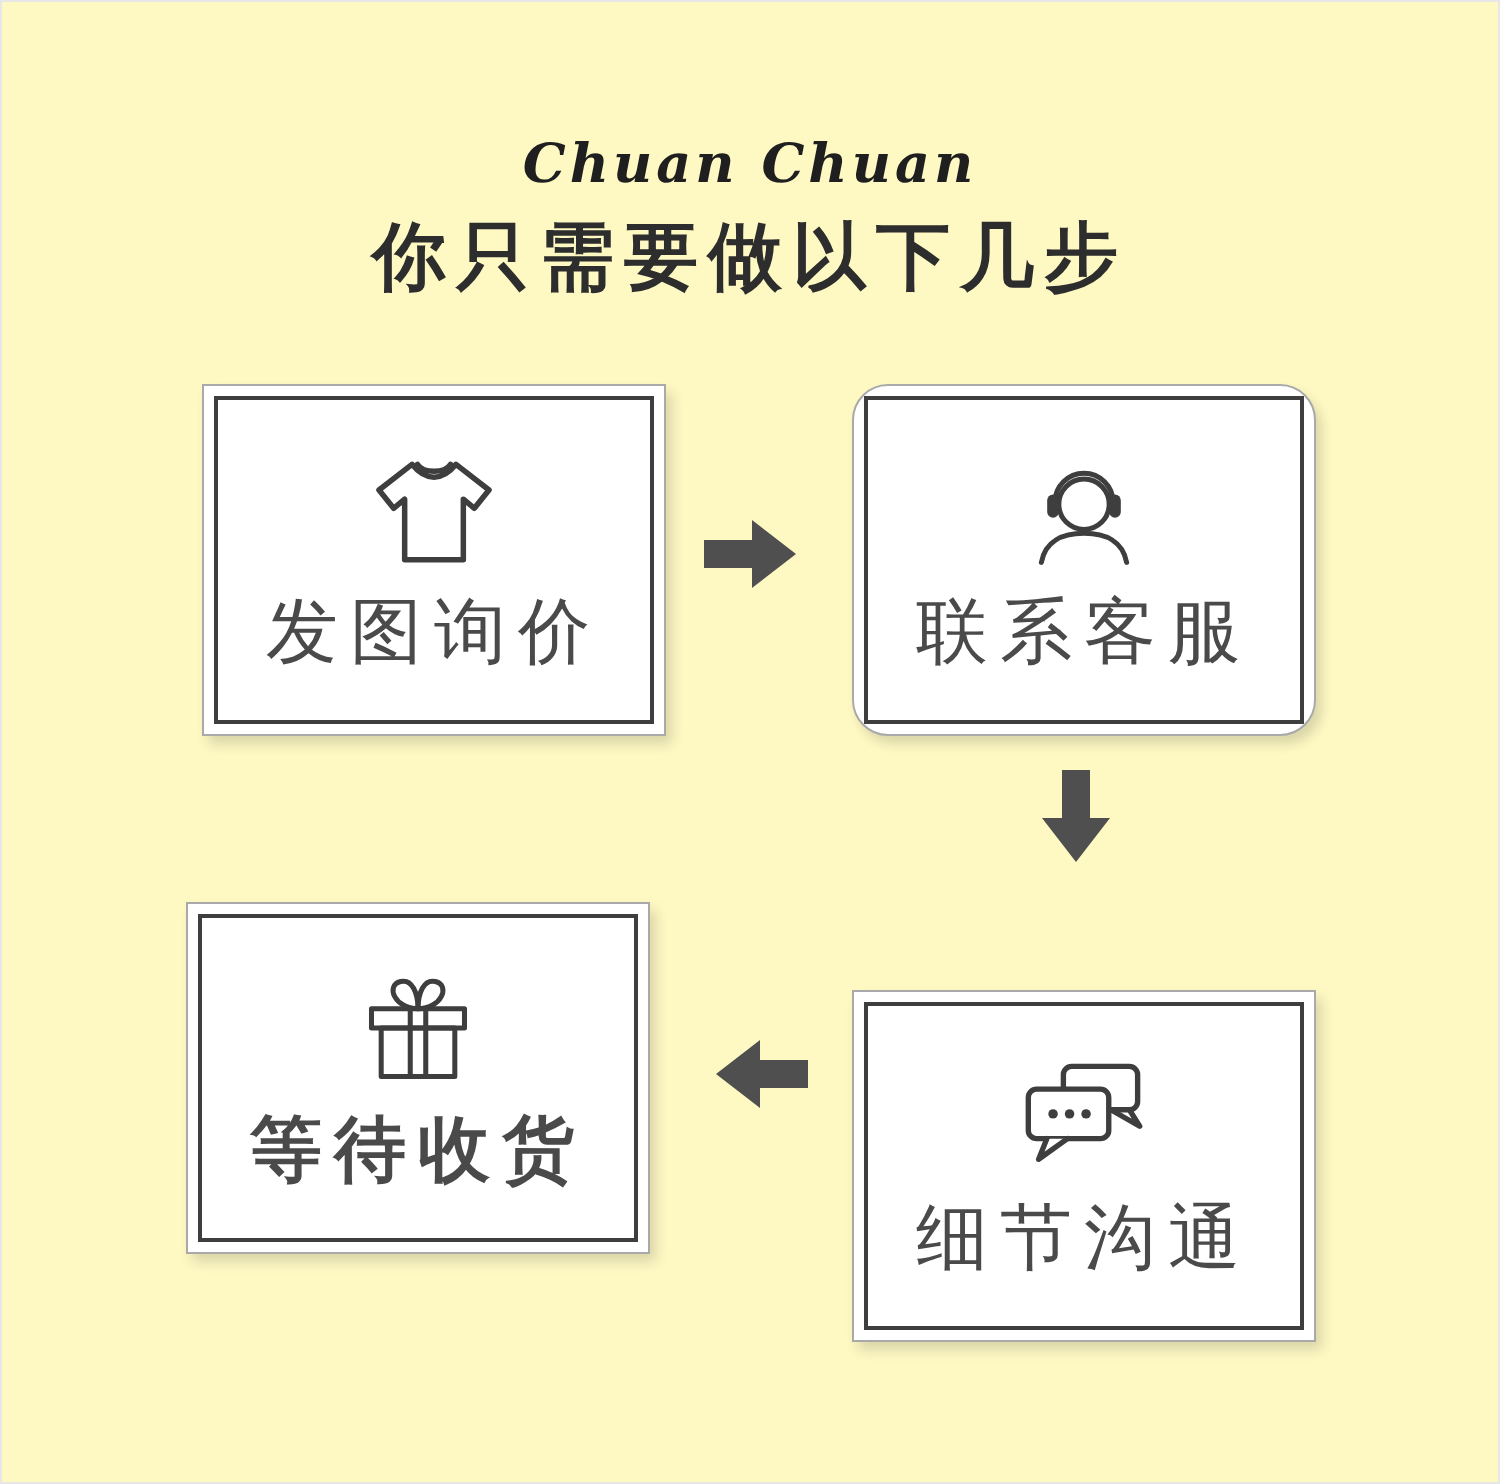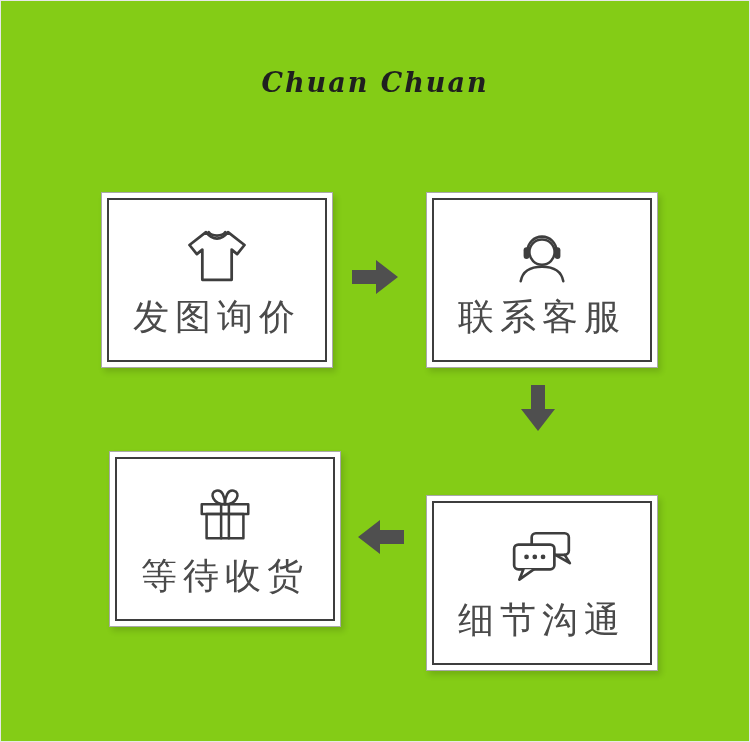--- a/index.html
+++ b/index.html
@@ -8,7 +8,7 @@
     position: relative;
     width: 750px;
     height: 742px;
-    background: #84cc16;
+    background: #fef9c3;
     border: 1px solid #e7e7e7;
     font-family: "DejaVu Sans", sans-serif;
     overflow: hidden;

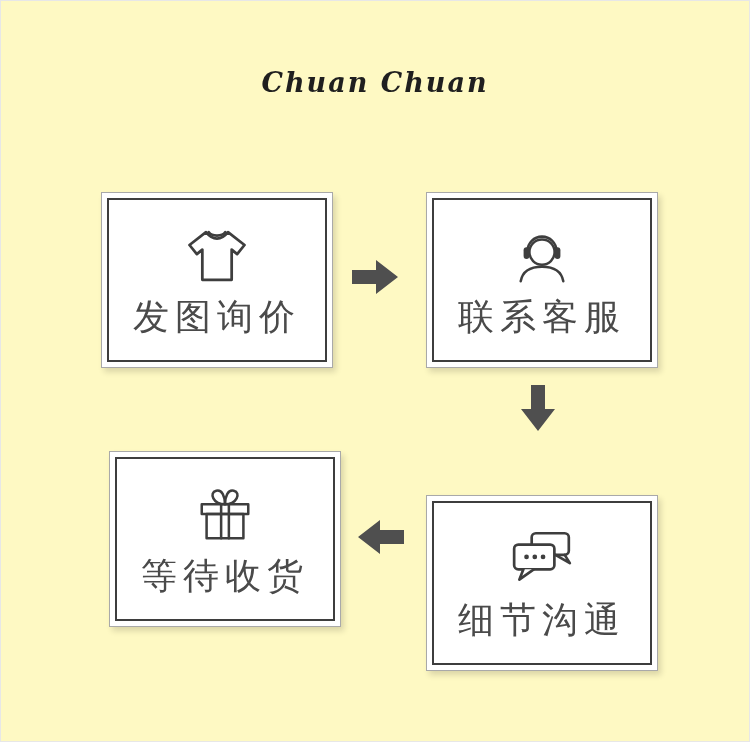--- a/index.html
+++ b/index.html
@@ -99,6 +99,7 @@
 
   <div class="brand">Chuan Chuan</div>
 
+  <div class="title">你只需要做以下几步</div>
 
 
   <div class="stepbox box1">

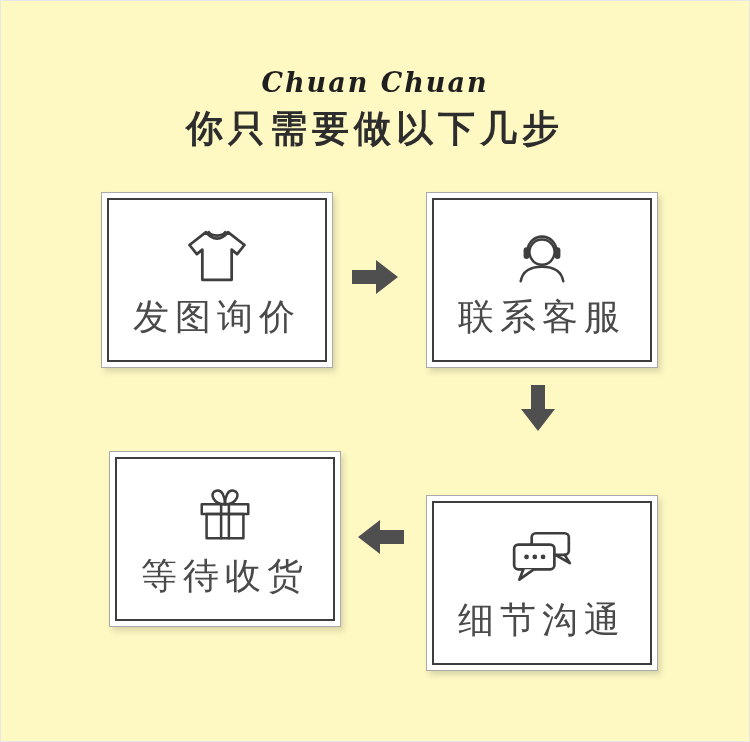--- a/index.html
+++ b/index.html
@@ -74,7 +74,7 @@
     background: #ffffff;
   }
   .box1 { left: 100px; top: 191px; }
-  .box2 { left: 425px; top: 191px; }
+  .box2 { left: 425px; top: 191px; border-radius: 18px; }
   .box3 { left: 425px; top: 450px; margin-top: 44px; }
   .box4 { left: 108px; top: 450px; }
   .step-icon { width: 66px; height: 62px; display: block; }

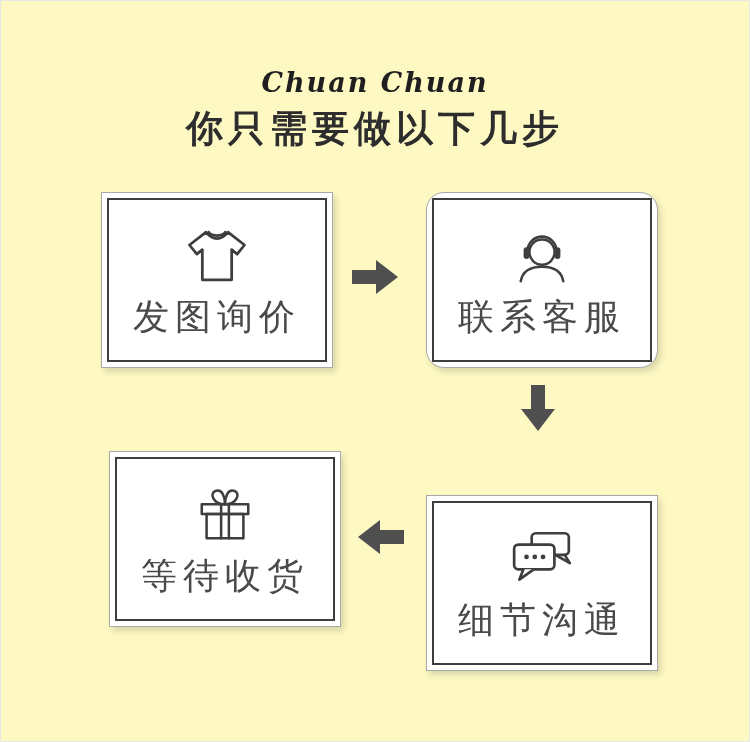--- a/index.html
+++ b/index.html
@@ -76,7 +76,7 @@
   .box1 { left: 100px; top: 191px; }
   .box2 { left: 425px; top: 191px; border-radius: 18px; }
   .box3 { left: 425px; top: 450px; margin-top: 44px; }
-  .box4 { left: 108px; top: 450px; }
+  .box4 { left: 92px; top: 450px; font-weight: bold; }
   .step-icon { width: 66px; height: 62px; display: block; }
   .step-icon svg { width: 100%; height: 100%; display: block; }
   .step-label {

